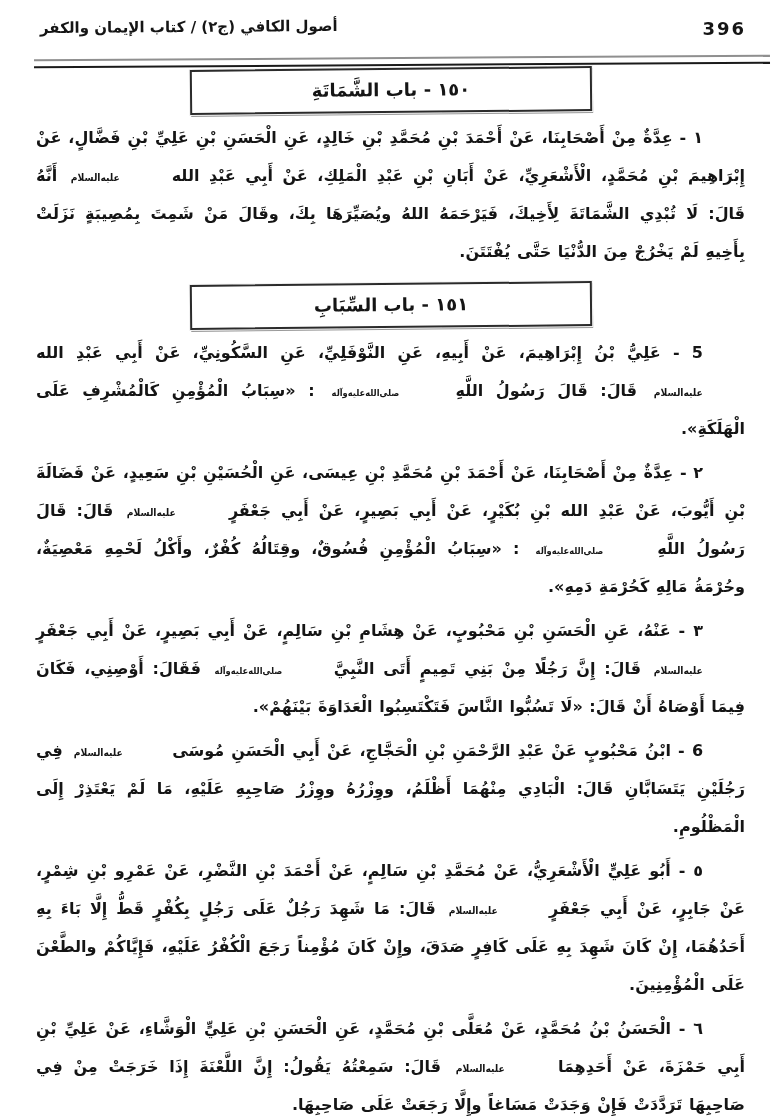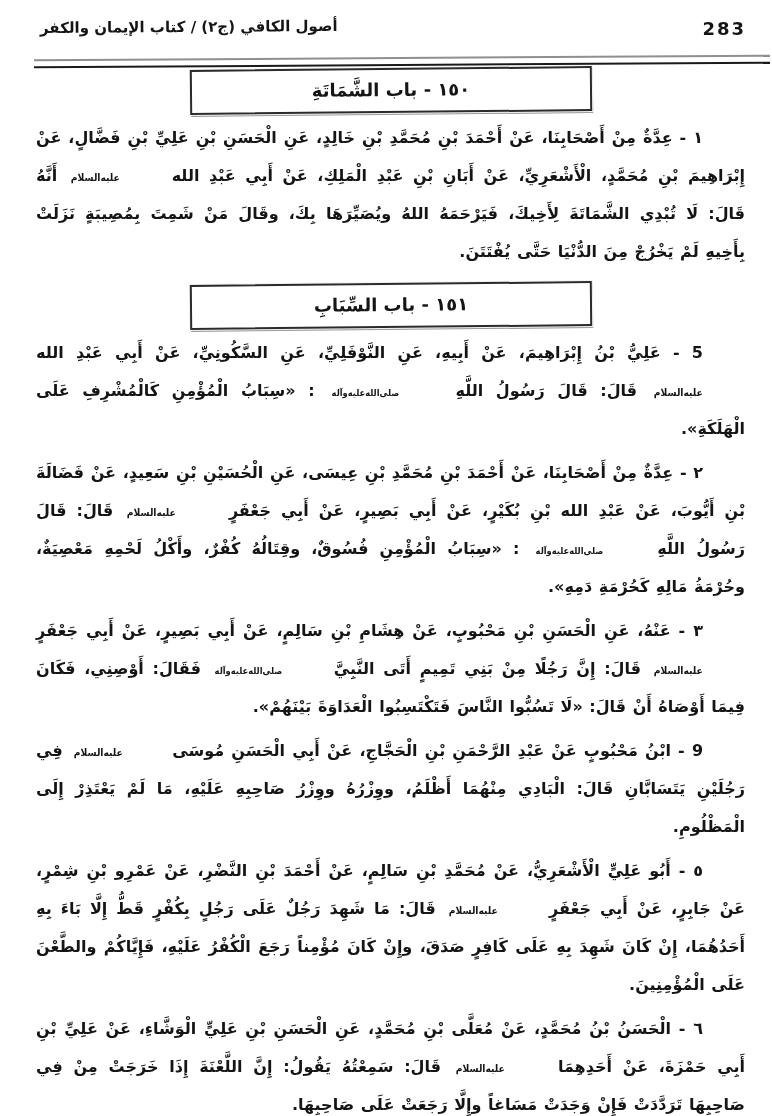--- a/index.html
+++ b/index.html
@@ -83,7 +83,7 @@
 <div class="page">
 
   <div class="header">
-    <div class="page-number">283</div>
+    <div class="page-number">396</div>
     <div class="header-title">أصول الكافي (ج٢) / كتاب الإيمان والكفر</div>
   </div>
 

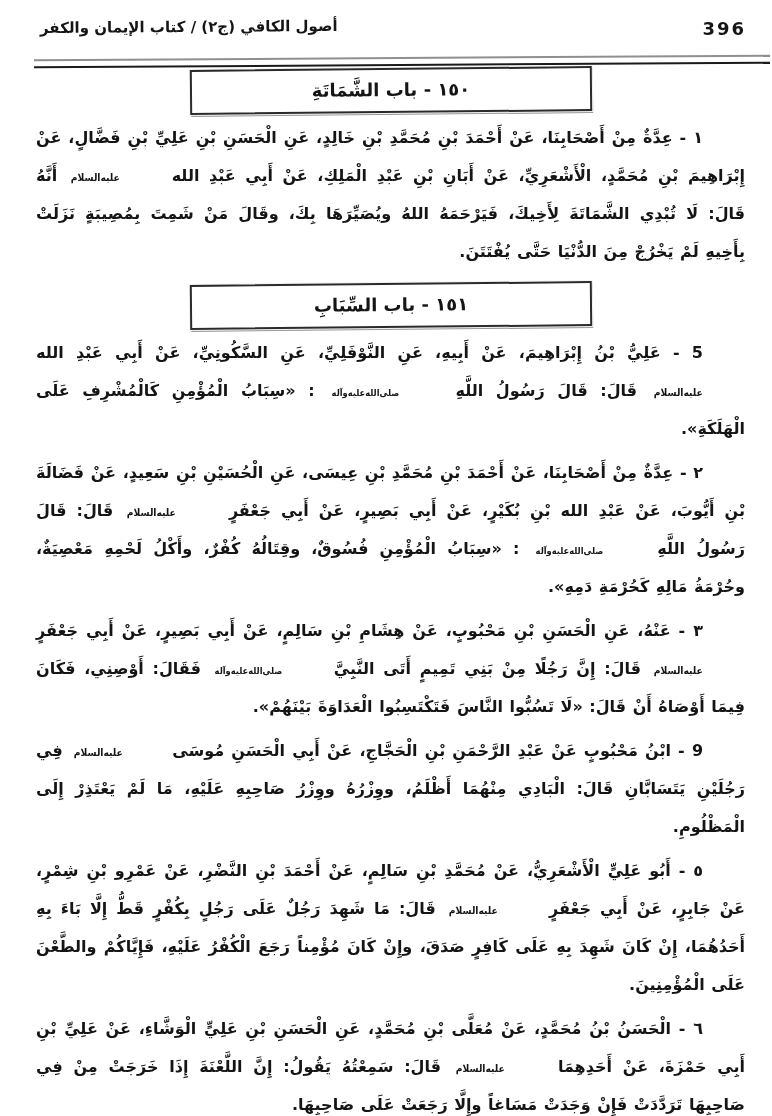--- a/index.html
+++ b/index.html
@@ -104,7 +104,7 @@
     <p class="hadith"><span>5 - عَلِيُّ بْنُ إِبْرَاهِيمَ، عَنْ أَبِيهِ، عَنِ النَّوْفَلِيِّ، عَنِ السَّكُونِيِّ، عَنْ أَبِي عَبْدِ الله </span><span class="honorific imam">عليه‌السلام</span><span> قَالَ: قَالَ رَسُولُ اللَّهِ </span><span class="honorific prophet">صلى‌الله‌عليه‌وآله</span><span> : «سِبَابُ الْمُؤْمِنِ كَالْمُشْرِفِ عَلَى الْهَلَكَةِ».</span></p>
     <p class="hadith"><span>٢ - عِدَّةٌ مِنْ أَصْحَابِنَا، عَنْ أَحْمَدَ بْنِ مُحَمَّدِ بْنِ عِيسَى، عَنِ الْحُسَيْنِ بْنِ سَعِيدٍ، عَنْ فَضَالَةَ بْنِ أَيُّوبَ، عَنْ عَبْدِ الله بْنِ بُكَيْرٍ، عَنْ أَبِي بَصِيرٍ، عَنْ أَبِي جَعْفَرٍ </span><span class="honorific imam">عليه‌السلام</span><span> قَالَ: قَالَ رَسُولُ اللَّهِ </span><span class="honorific prophet">صلى‌الله‌عليه‌وآله</span><span> : «سِبَابُ الْمُؤْمِنِ فُسُوقٌ، وقِتَالُهُ كُفْرٌ، وأَكْلُ لَحْمِهِ مَعْصِيَةٌ، وحُرْمَةُ مَالِهِ كَحُرْمَةِ دَمِهِ».</span></p>
     <p class="hadith"><span>٣ - عَنْهُ، عَنِ الْحَسَنِ بْنِ مَحْبُوبٍ، عَنْ هِشَامِ بْنِ سَالِمٍ، عَنْ أَبِي بَصِيرٍ، عَنْ أَبِي جَعْفَرٍ </span><span class="honorific imam">عليه‌السلام</span><span> قَالَ: إِنَّ رَجُلًا مِنْ بَنِي تَمِيمٍ أَتَى النَّبِيَّ </span><span class="honorific prophet">صلى‌الله‌عليه‌وآله</span><span> فَقَالَ: أَوْصِنِي، فَكَانَ فِيمَا أَوْصَاهُ أَنْ قَالَ: «لَا تَسُبُّوا النَّاسَ فَتَكْتَسِبُوا الْعَدَاوَةَ بَيْنَهُمْ».</span></p>
-    <p class="hadith"><span>9 - ابْنُ مَحْبُوبٍ عَنْ عَبْدِ الرَّحْمَنِ بْنِ الْحَجَّاجِ، عَنْ أَبِي الْحَسَنِ مُوسَى </span><span class="honorific imam">عليه‌السلام</span><span> فِي رَجُلَيْنِ يَتَسَابَّانِ قَالَ: الْبَادِي مِنْهُمَا أَظْلَمُ، ووِزْرُهُ ووِزْرُ صَاحِبِهِ عَلَيْهِ، مَا لَمْ يَعْتَذِرْ إِلَى الْمَظْلُومِ.</span></p>
+    <p class="hadith"><span>6 - ابْنُ مَحْبُوبٍ عَنْ عَبْدِ الرَّحْمَنِ بْنِ الْحَجَّاجِ، عَنْ أَبِي الْحَسَنِ مُوسَى </span><span class="honorific imam">عليه‌السلام</span><span> فِي رَجُلَيْنِ يَتَسَابَّانِ قَالَ: الْبَادِي مِنْهُمَا أَظْلَمُ، ووِزْرُهُ ووِزْرُ صَاحِبِهِ عَلَيْهِ، مَا لَمْ يَعْتَذِرْ إِلَى الْمَظْلُومِ.</span></p>
     <p class="hadith"><span>٥ - أَبُو عَلِيٍّ الْأَشْعَرِيُّ، عَنْ مُحَمَّدِ بْنِ سَالِمٍ، عَنْ أَحْمَدَ بْنِ النَّضْرِ، عَنْ عَمْرِو بْنِ شِمْرٍ، عَنْ جَابِرٍ، عَنْ أَبِي جَعْفَرٍ </span><span class="honorific imam">عليه‌السلام</span><span> قَالَ: مَا شَهِدَ رَجُلٌ عَلَى رَجُلٍ بِكُفْرٍ قَطُّ إِلَّا بَاءَ بِهِ أَحَدُهُمَا، إِنْ كَانَ شَهِدَ بِهِ عَلَى كَافِرٍ صَدَقَ، وإِنْ كَانَ مُؤْمِناً رَجَعَ الْكُفْرُ عَلَيْهِ، فَإِيَّاكُمْ والطَّعْنَ عَلَى الْمُؤْمِنِينَ.</span></p>
     <p class="hadith"><span>٦ - الْحَسَنُ بْنُ مُحَمَّدٍ، عَنْ مُعَلَّى بْنِ مُحَمَّدٍ، عَنِ الْحَسَنِ بْنِ عَلِيٍّ الْوَشَّاءِ، عَنْ عَلِيِّ بْنِ أَبِي حَمْزَةَ، عَنْ أَحَدِهِمَا </span><span class="honorific imam">عليه‌السلام</span><span> قَالَ: سَمِعْتُهُ يَقُولُ: إِنَّ اللَّعْنَةَ إِذَا خَرَجَتْ مِنْ فِي صَاحِبِهَا تَرَدَّدَتْ فَإِنْ وَجَدَتْ مَسَاغاً وإِلَّا رَجَعَتْ عَلَى صَاحِبِهَا.</span></p>
 

